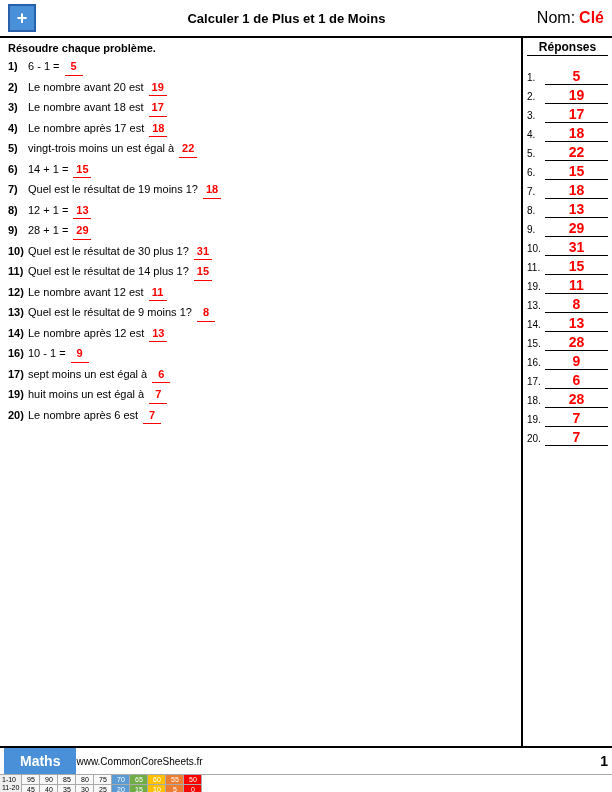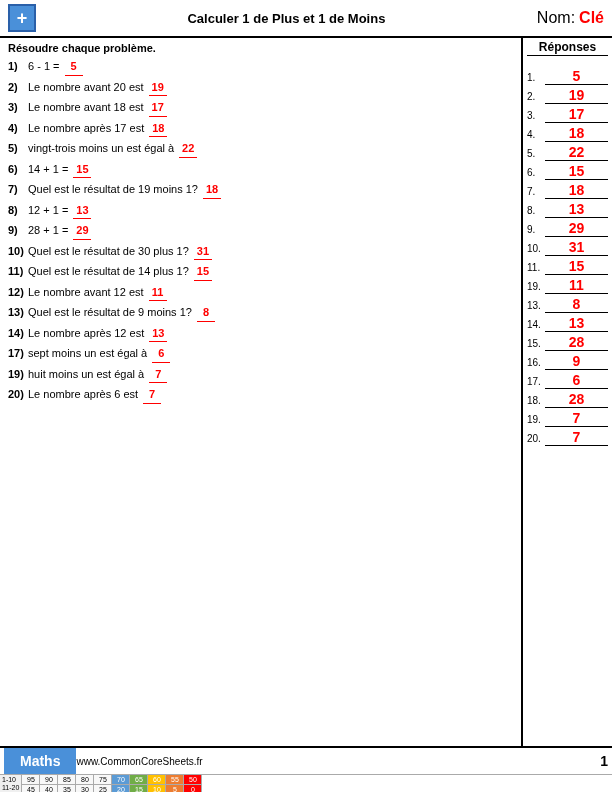--- a/index.html
+++ b/index.html
@@ -233,6 +233,10 @@
         <div class="problem-row">
           <span class="problem-num">14)</span>
           <span class="problem-text">Le nombre après 12 est <span class="answer-underline">13</span></span>
+        </div>
+        <div class="problem-row">
+          <span class="problem-num">16)</span>
+          <span class="problem-text">10 - 1 = <span class="answer-underline">9</span></span>
         </div>
         <div class="problem-row">
           <span class="problem-num">17)</span>

